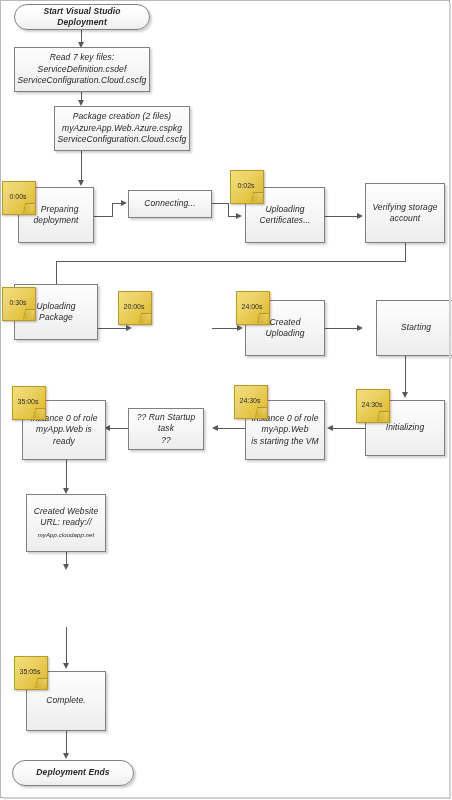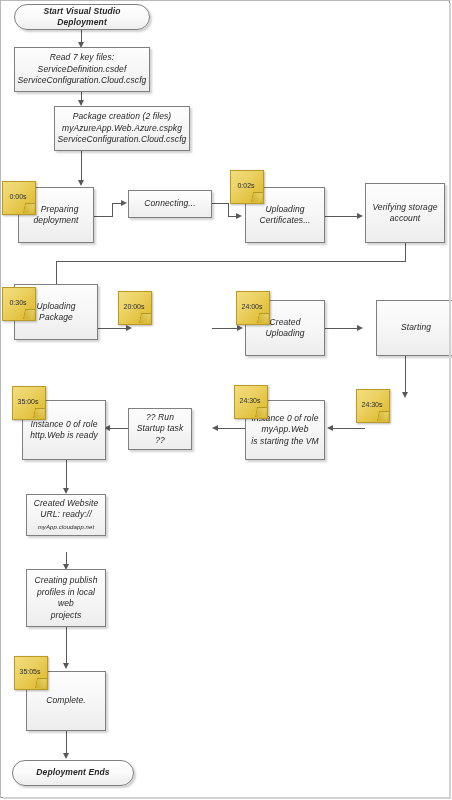--- a/index.html
+++ b/index.html
@@ -247,7 +247,7 @@
     <div class="ln lh" style="left:218px;top:428px;width:27px;"></div>
     <div class="arw arw-l" style="left:212px;top:425px;"></div>
 
-    <div class="node" style="left:128px;top:408px;width:64px;height:42px;">
+    <div class="node" style="left:128px;top:408px;width:76px;height:42px;">
       <span class="txt">
         <span>?? Run Startup task</span><br>
         <span>??</span>

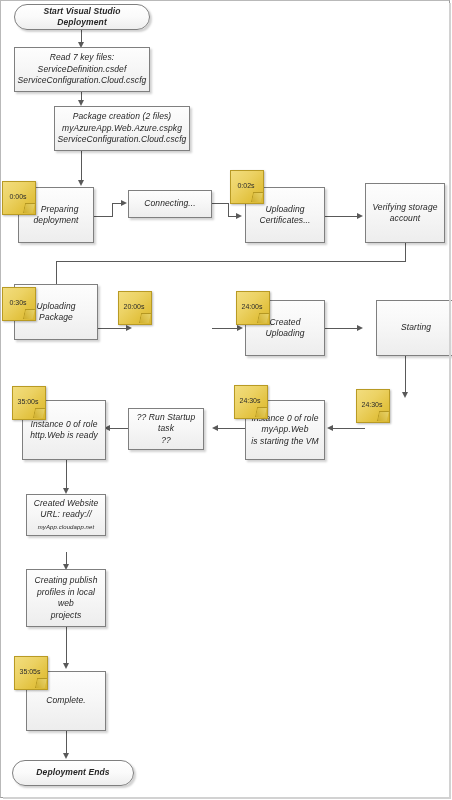--- a/index.html
+++ b/index.html
@@ -260,7 +260,7 @@
     <div class="node" style="left:22px;top:400px;width:84px;height:60px;">
       <span class="txt">
         <span>Instance 0 of role</span><br>
-        <span>http.Web is ready</span>
+        <span>myApp.Web is ready</span>
       </span>
     </div>
     <div class="badge" style="left:12px;top:386px;">

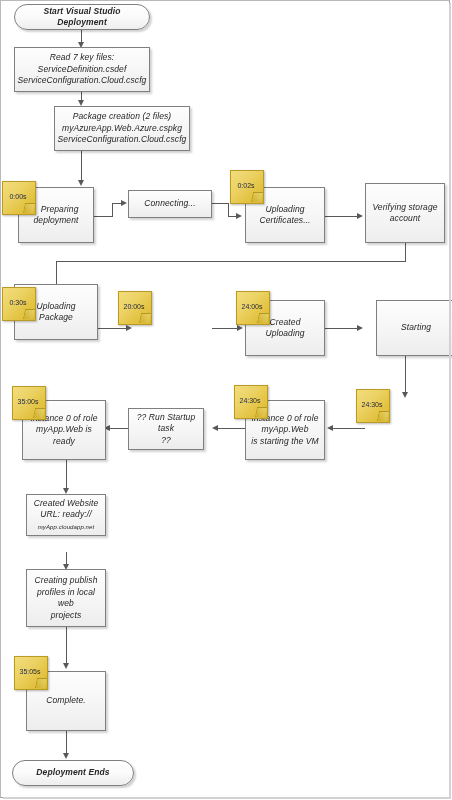--- a/index.html
+++ b/index.html
@@ -226,6 +226,9 @@
     <div class="ln lv" style="left:405px;top:356px;height:40px;"></div>
     <div class="arw arw-d" style="left:402px;top:392px;"></div>
 
+    <div class="node" style="left:365px;top:400px;width:80px;height:56px;">
+      <span class="txt">Initializing</span>
+    </div>
     <div class="badge" style="left:356px;top:389px;">
       <span class="bt">24:30s</span>
     </div>

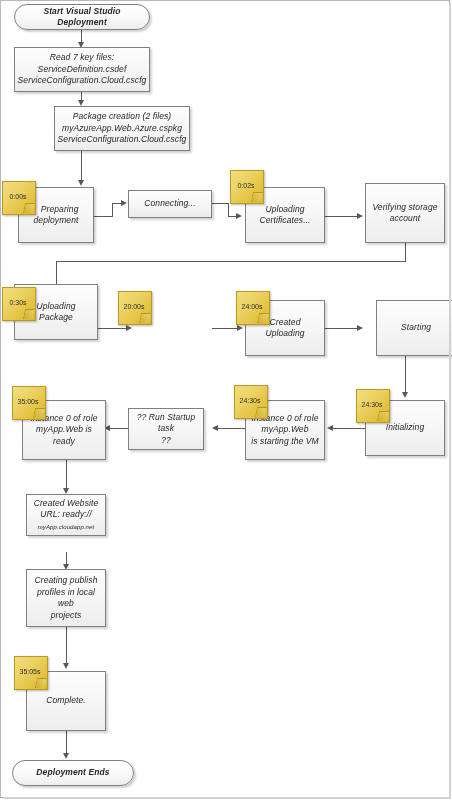--- a/index.html
+++ b/index.html
@@ -273,7 +273,7 @@
     <div class="ln lv" style="left:66px;top:460px;height:32px;"></div>
     <div class="arw arw-d" style="left:63px;top:488px;"></div>
 
-    <div class="node" style="left:26px;top:494px;width:80px;height:42px;">
+    <div class="node" style="left:26px;top:494px;width:80px;height:58px;">
       <span class="txt">
         <span>Created Website</span><br>
         <span>URL: ready://</span><br>

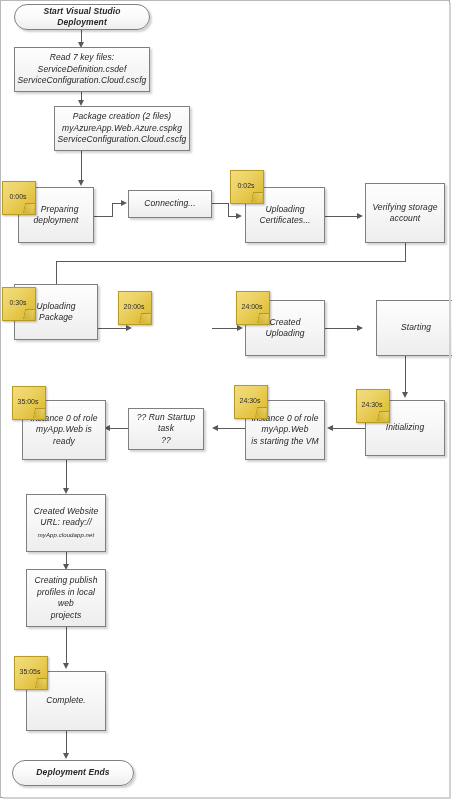--- a/index.html
+++ b/index.html
@@ -284,13 +284,6 @@
     <div class="ln lv" style="left:66px;top:552px;height:16px;"></div>
     <div class="arw arw-d" style="left:63px;top:564px;"></div>
 
-    <div class="node" style="left:26px;top:569px;width:80px;height:58px;">
-      <span class="txt">
-        <span>Creating publish</span><br>
-        <span>profiles in local web</span><br>
-        <span>projects</span>
-      </span>
-    </div>
 
     <div class="ln lv" style="left:66px;top:627px;height:40px;"></div>
     <div class="arw arw-d" style="left:63px;top:663px;"></div>

